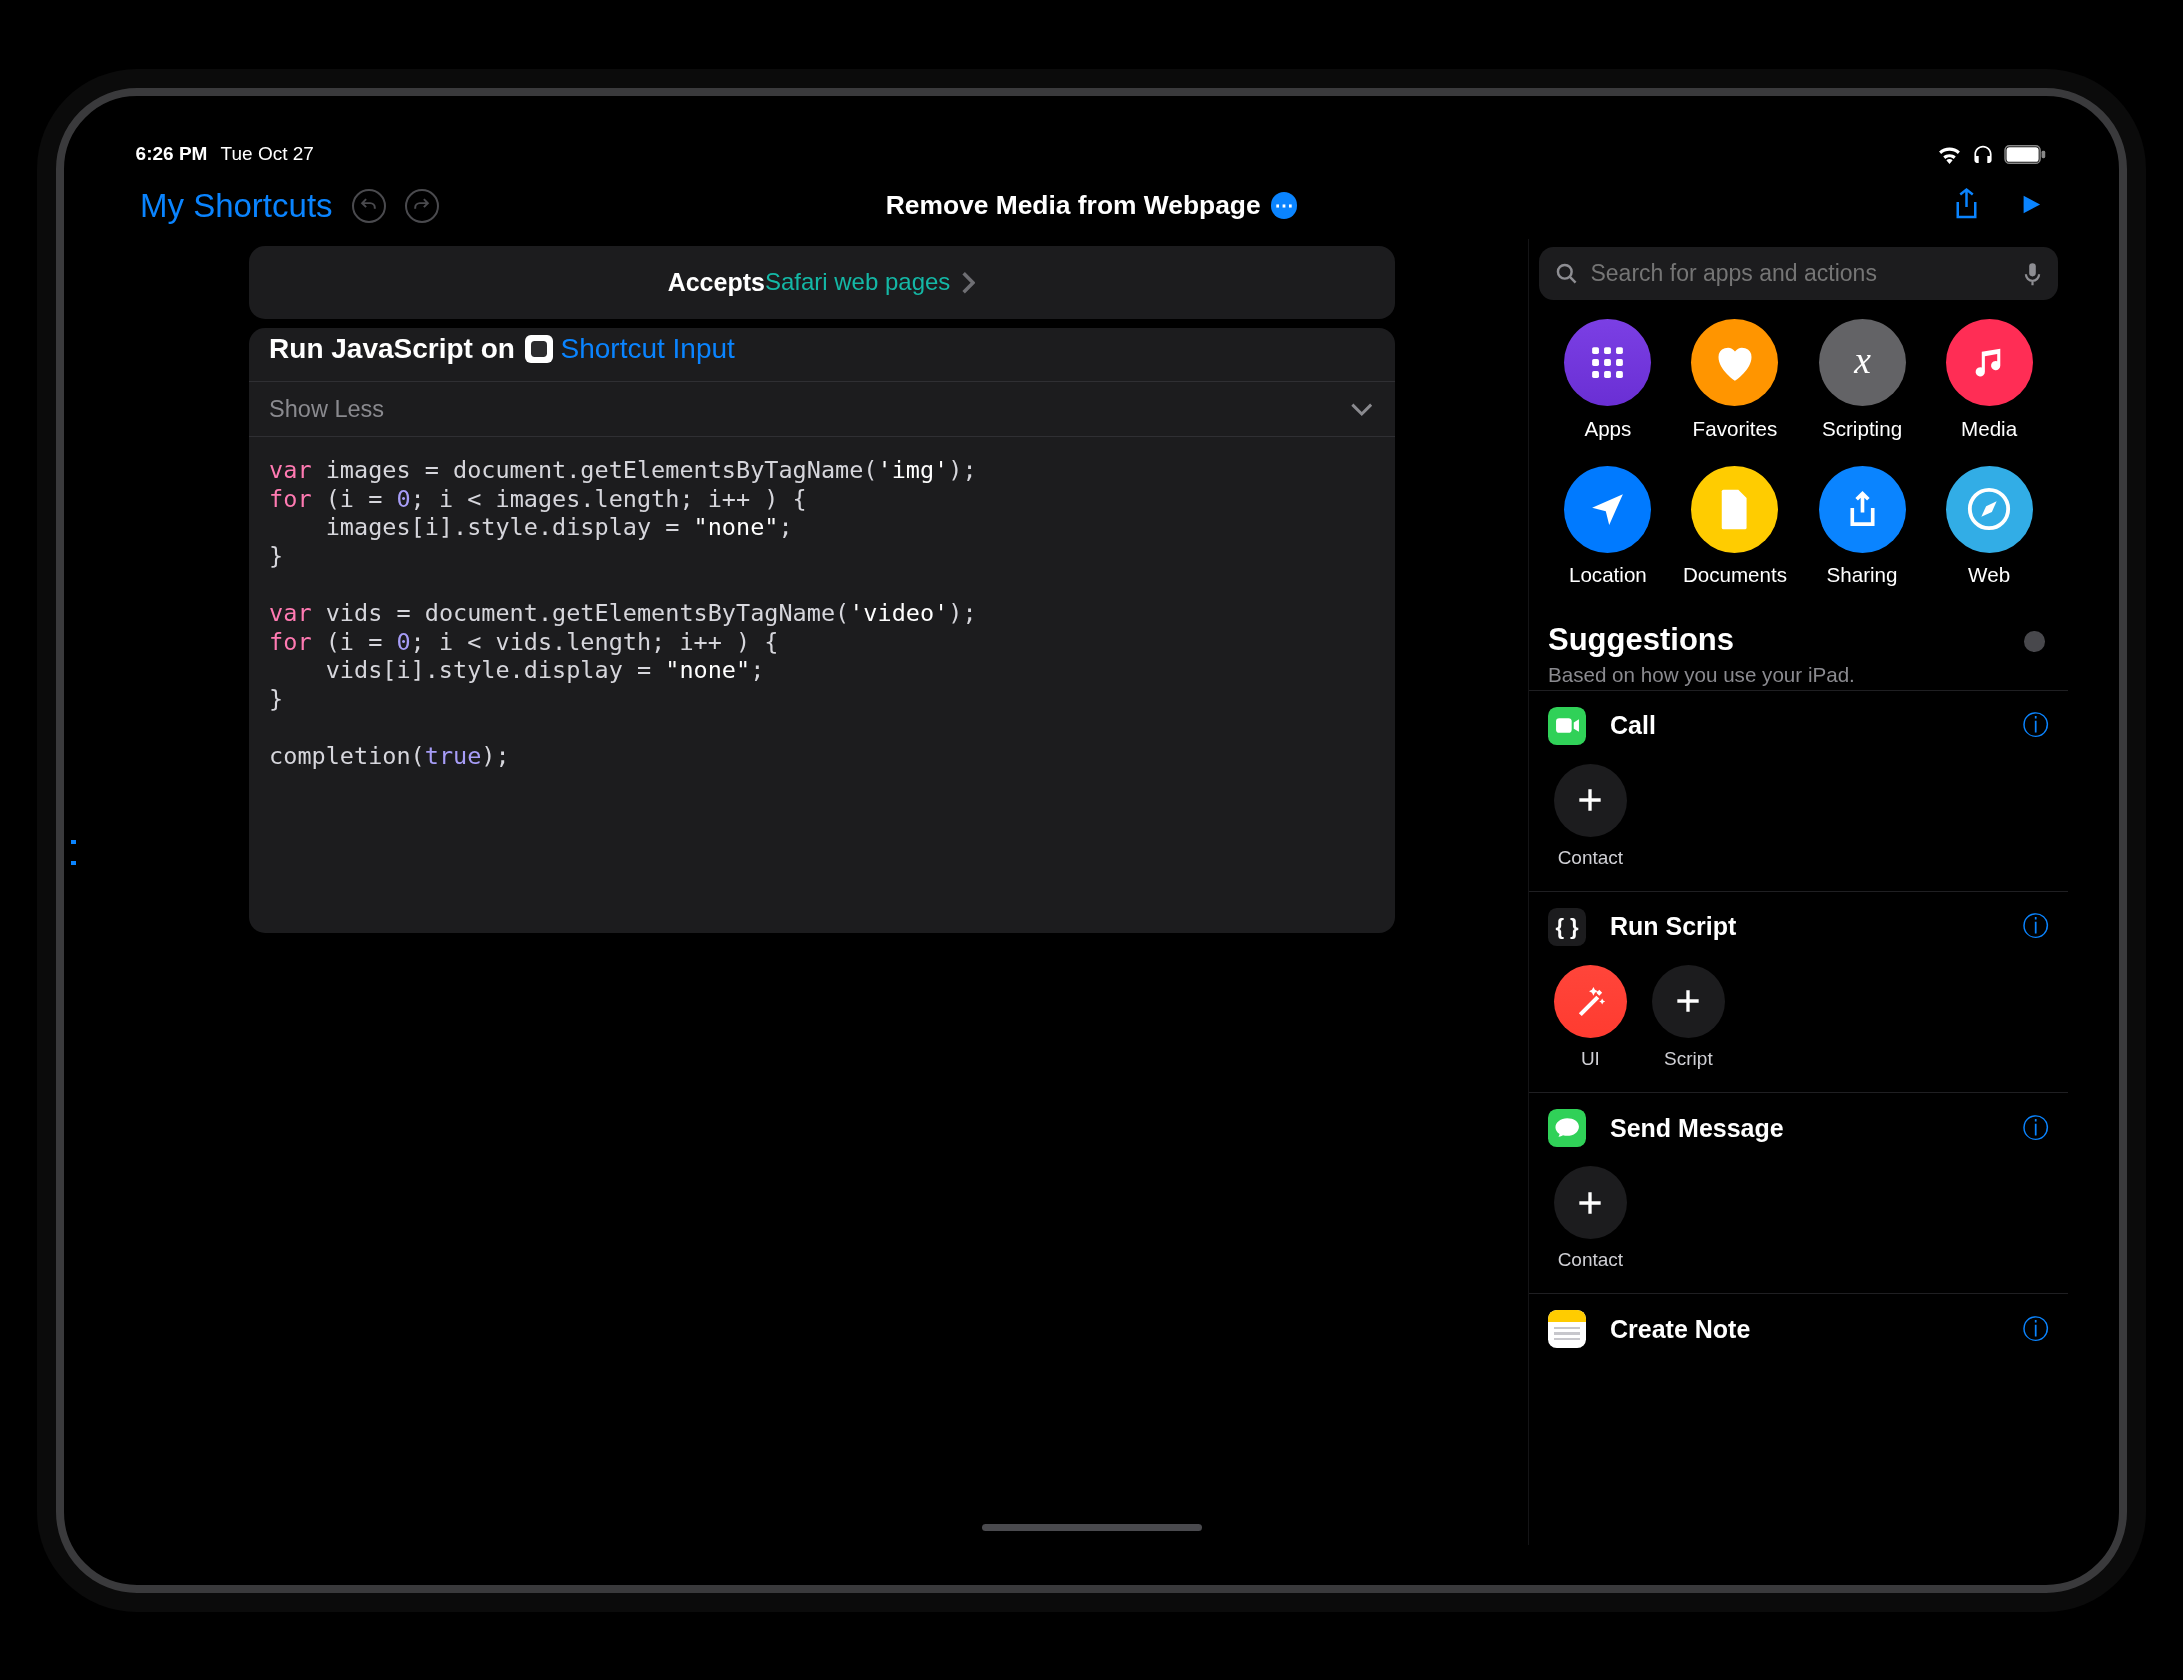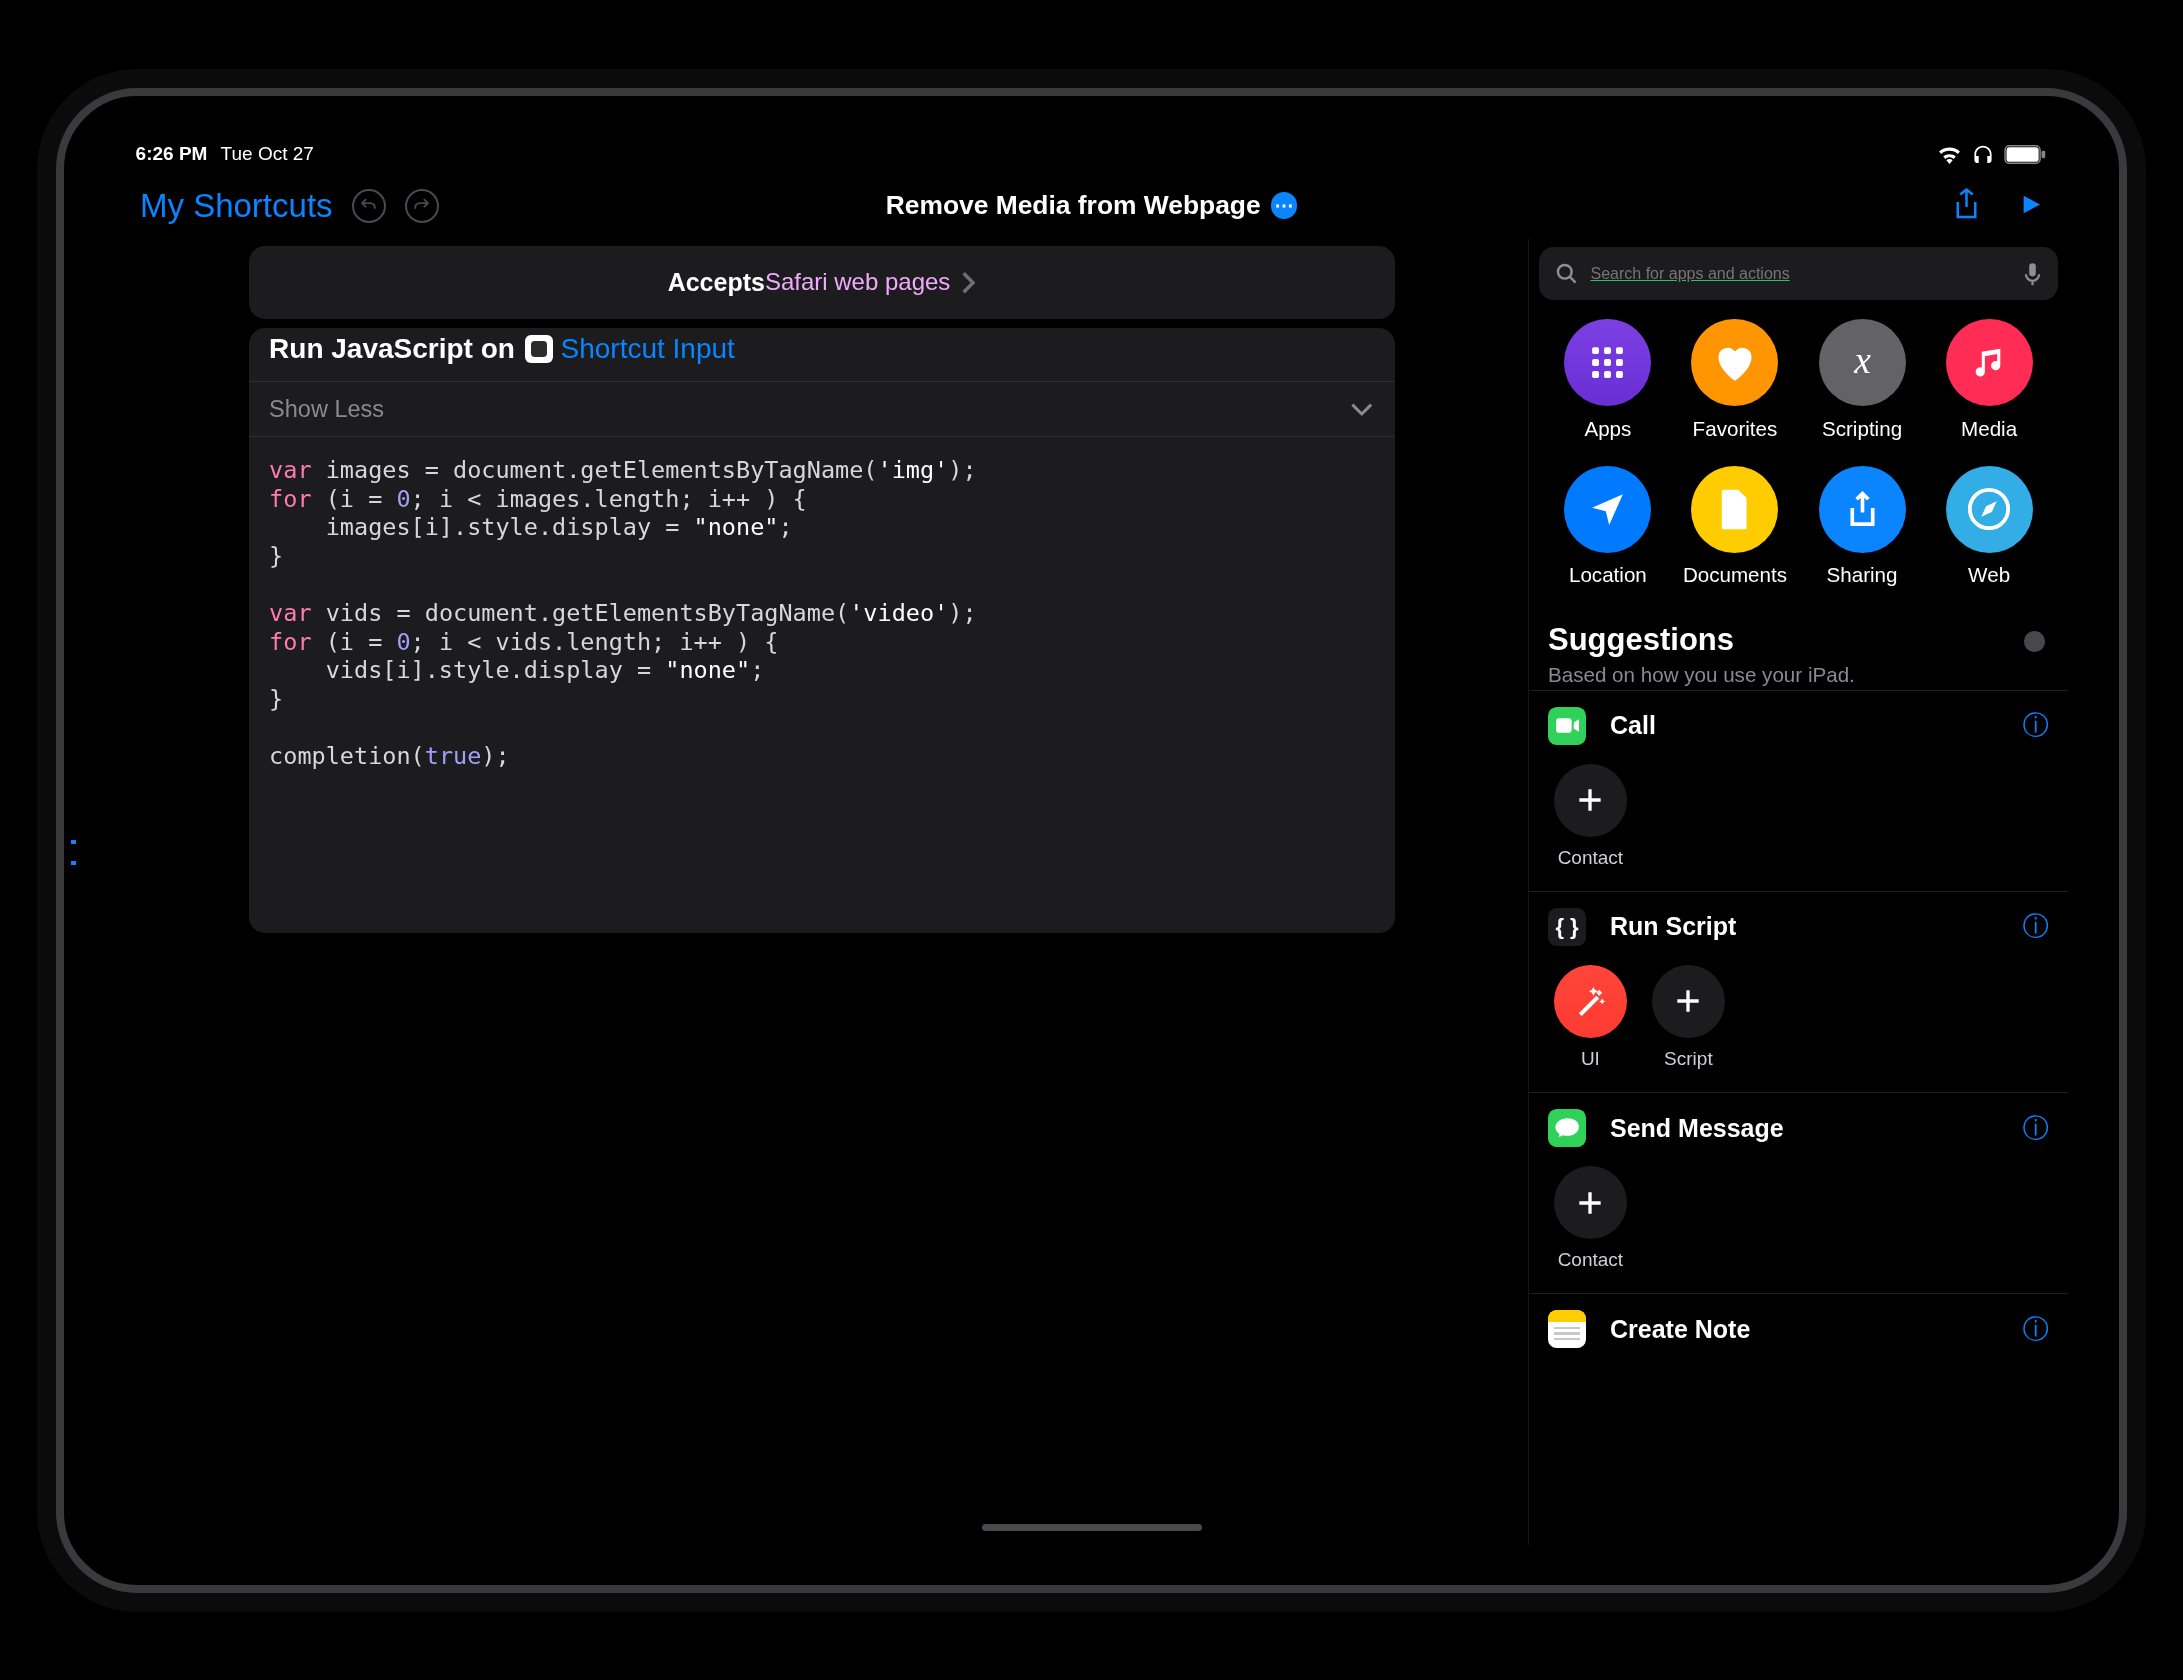--- a/index.html
+++ b/index.html
@@ -92,7 +92,7 @@
     margin-bottom:8.8px;
   }
   .accepts-label { color:#fff; font-size:25px; font-weight:700;}
-  .accepts-value { color:#f0abfc; font-size:24px; display:flex;align-items:center;gap:10.3px;}
+  .accepts-value { color:#14b8a6; font-size:24px; display:flex;align-items:center;gap:10.3px;}
   .chev { color:#6e6e73; }
   .action-card {
     background:#1c1c1e;border-radius:16px;overflow:hidden;

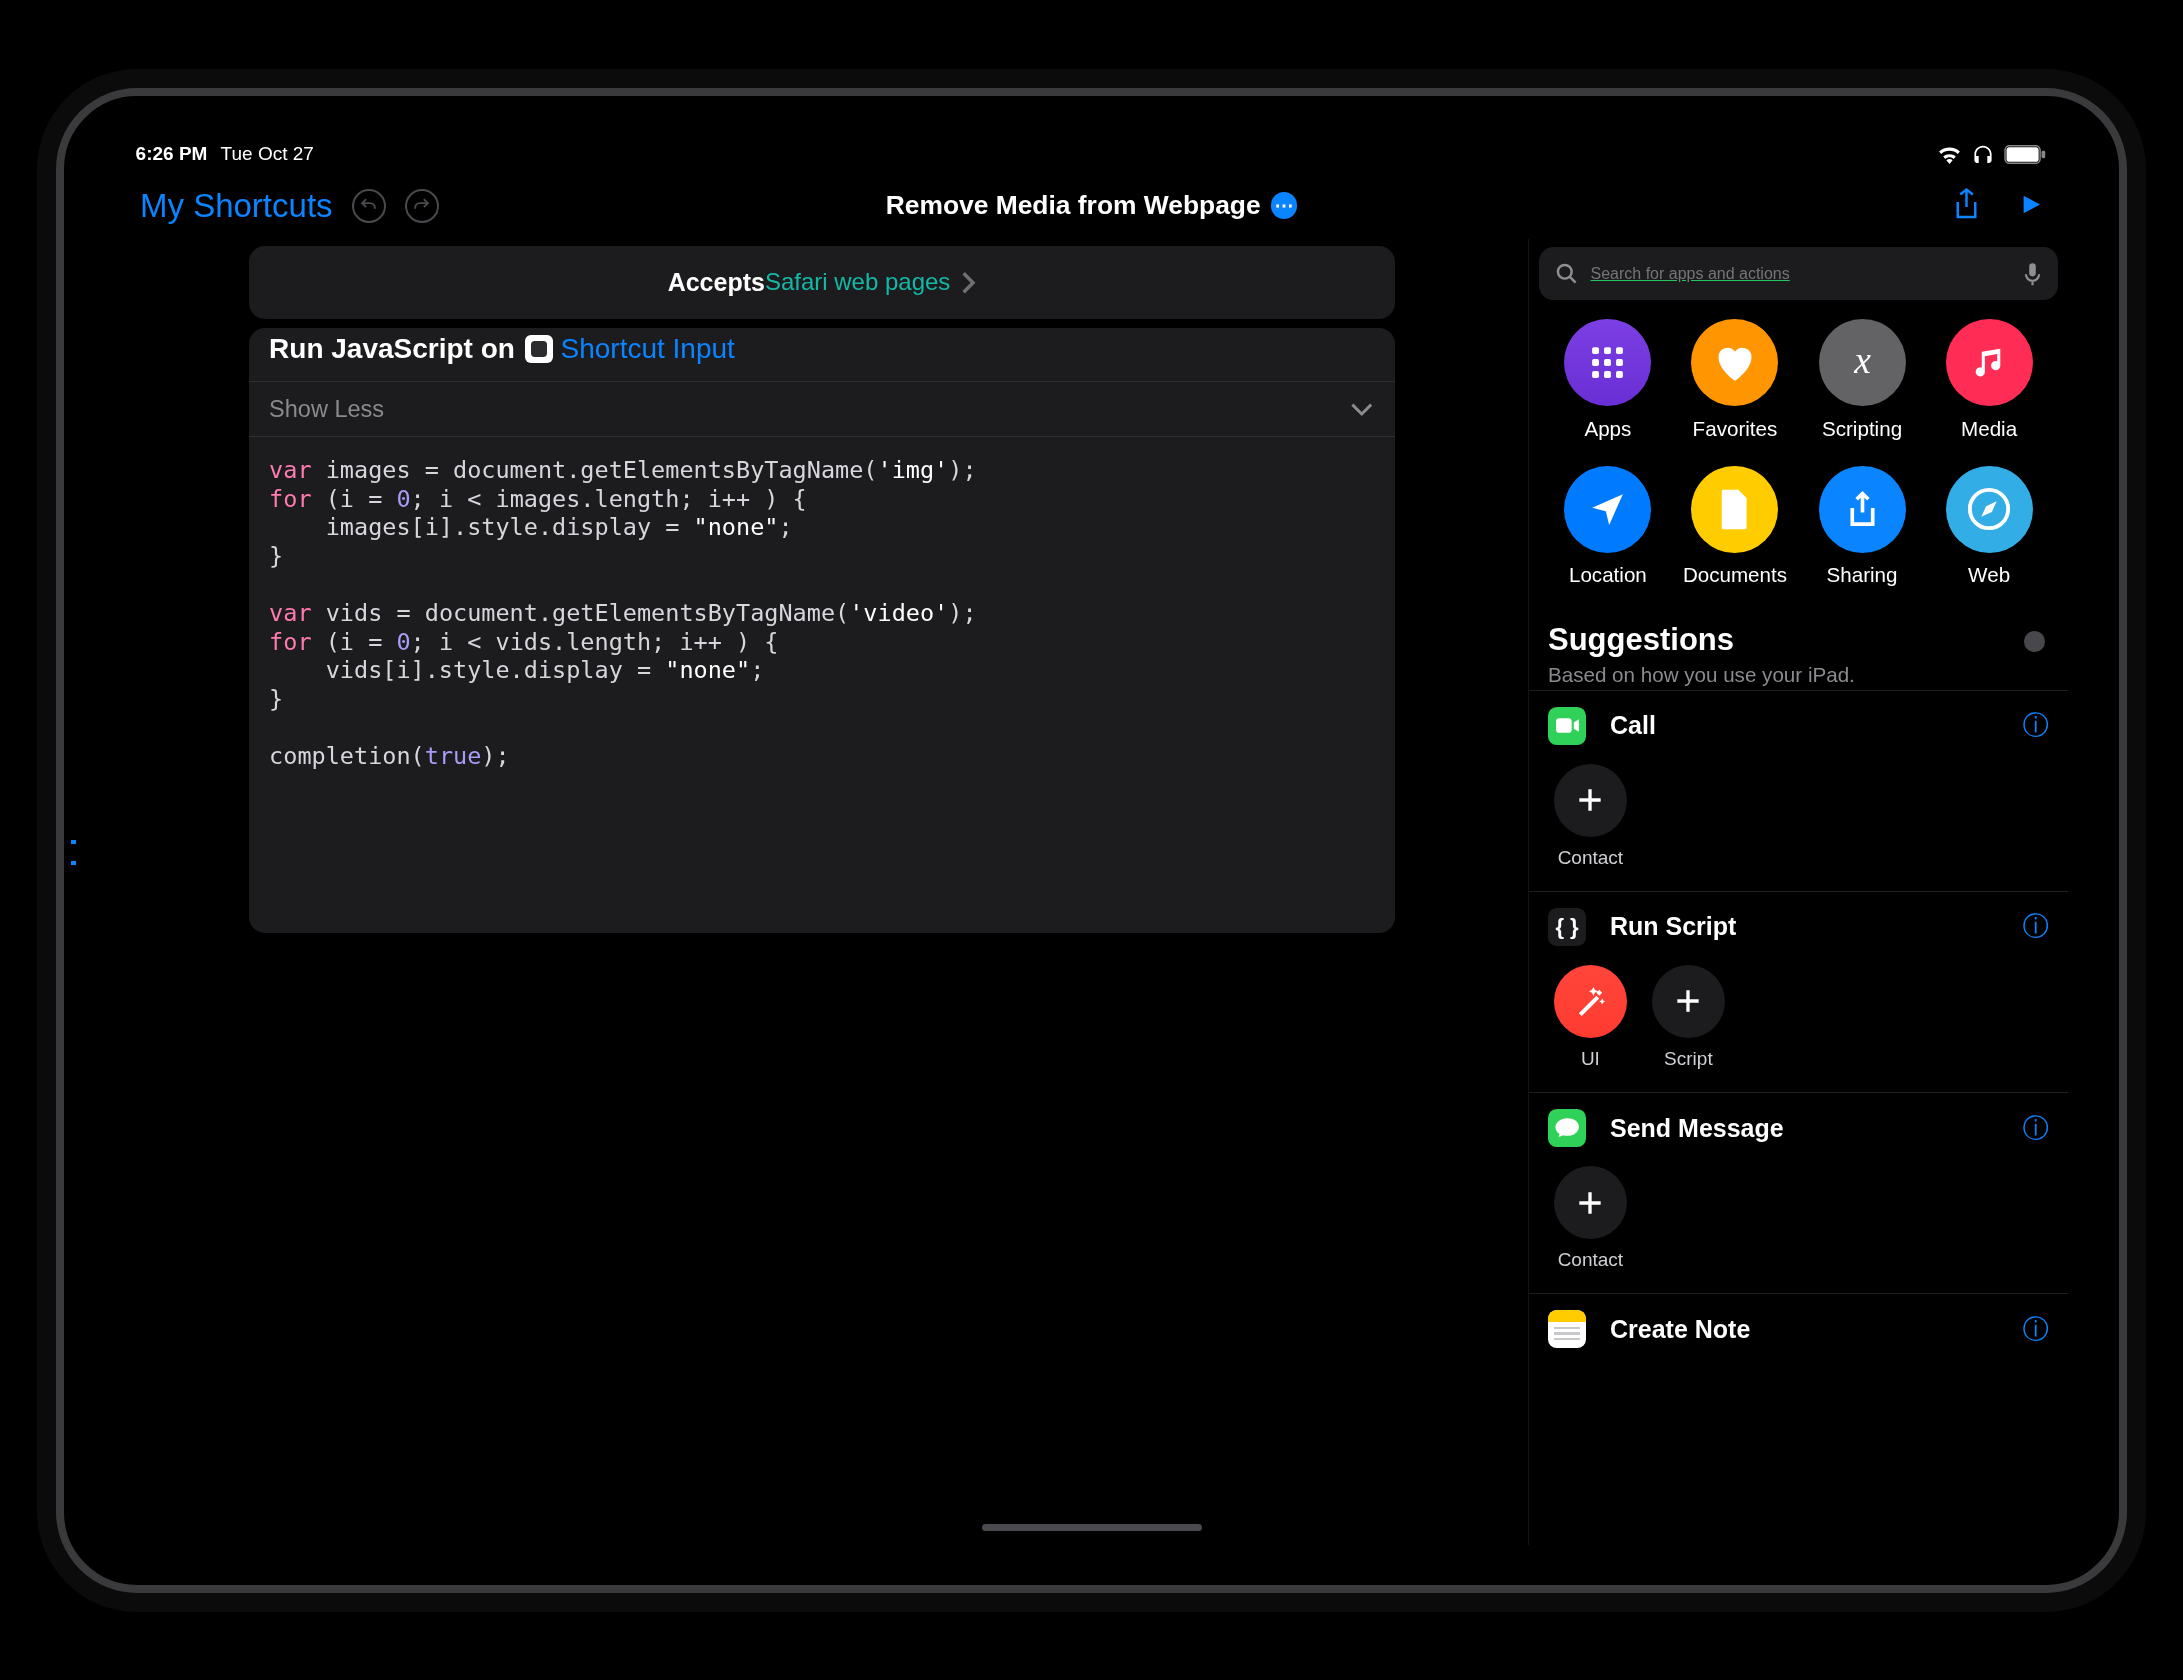--- a/index.html
+++ b/index.html
@@ -138,7 +138,7 @@
     background:#1c1c1e;border-radius:14.7px;height:53px;display:flex;align-items:center;padding:0 16px;gap:11.7px;
   }
   .search input{
-    flex:1;background:transparent;border:none;outline:none;color:#22c55e;font-size:16px;text-decoration:underline;
+    flex:1;background:transparent;border:none;outline:none;color:#22c55e;font-size:23px;
   }
   .search-placeholder{color:#8e8e93;}
   .cat-grid{

